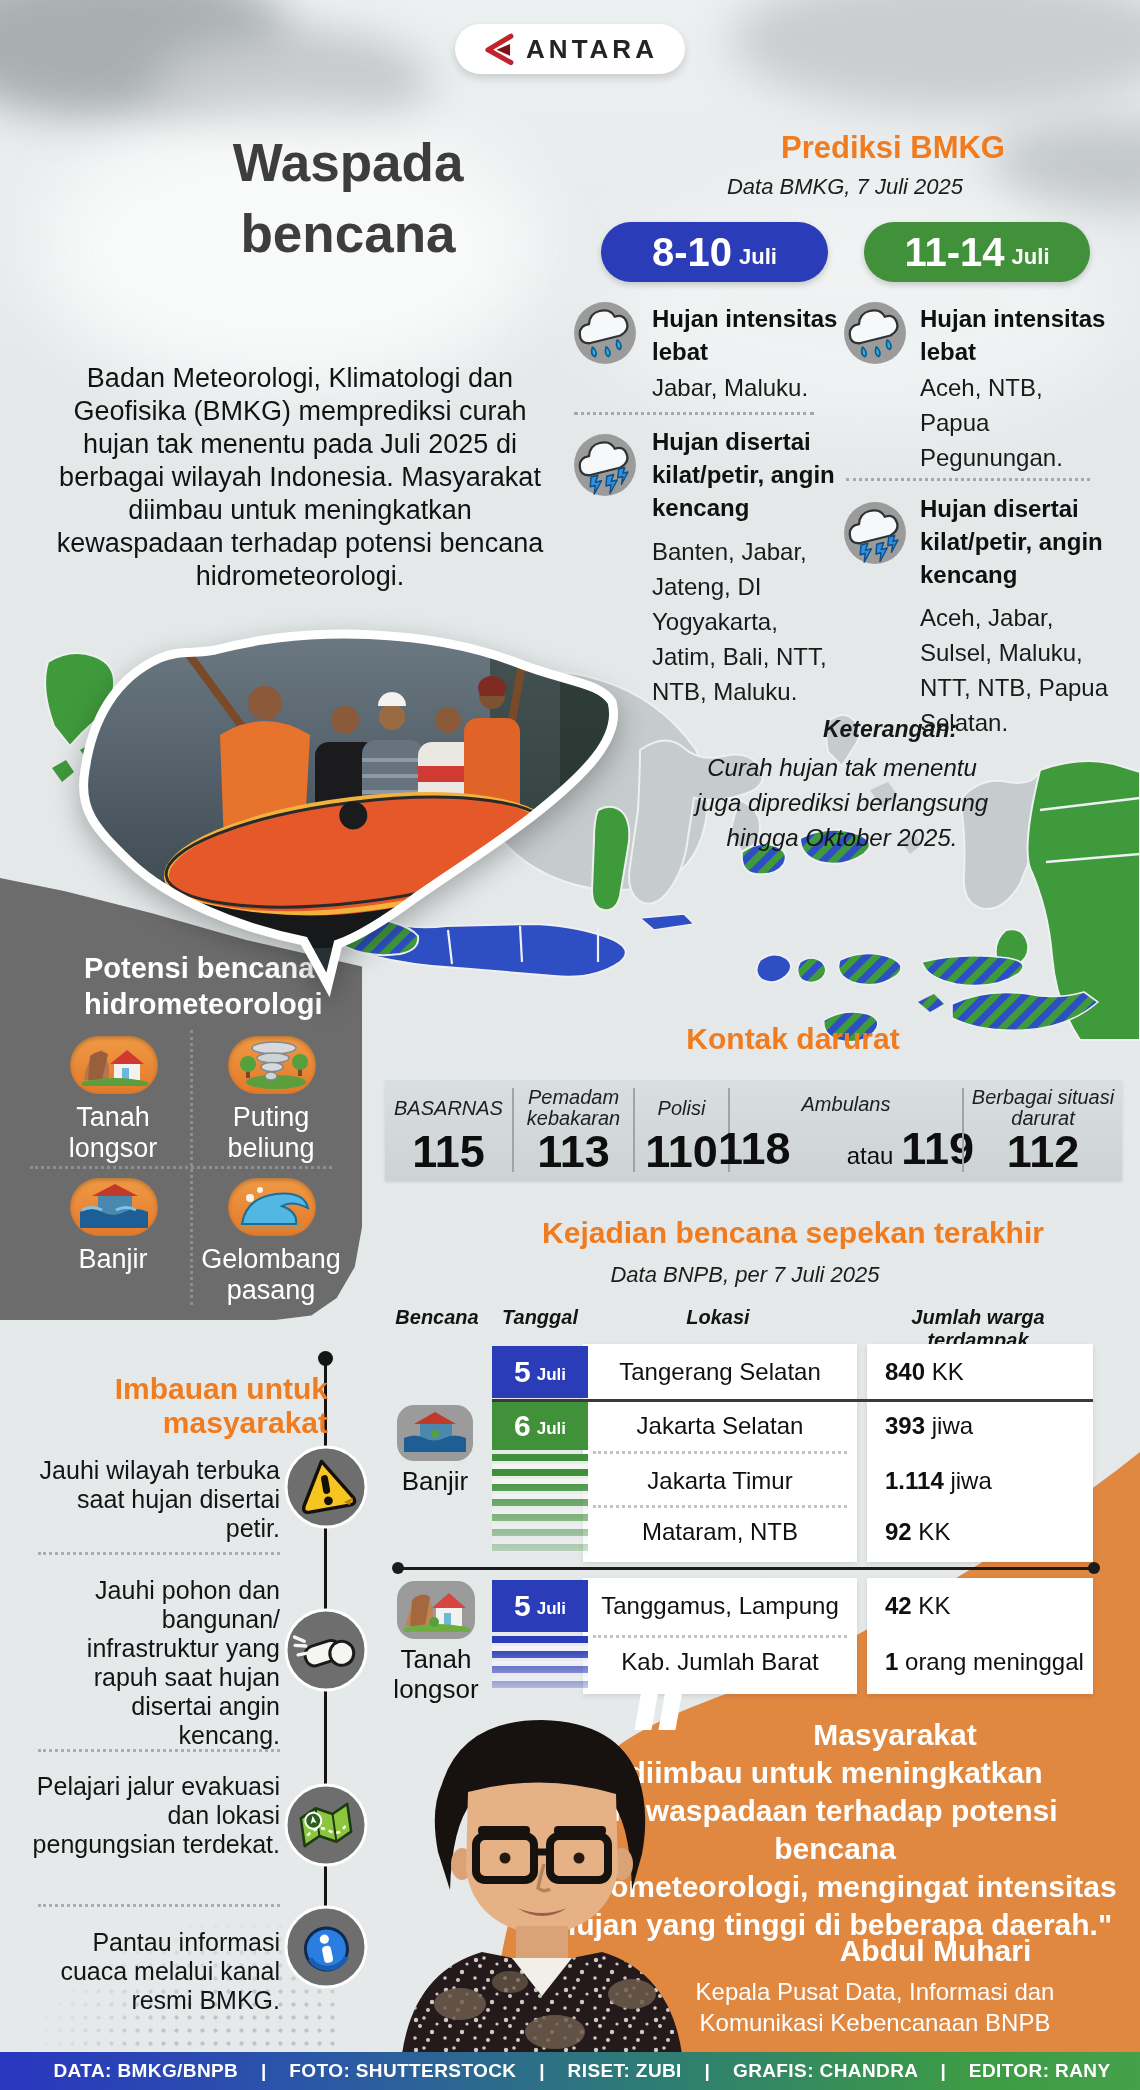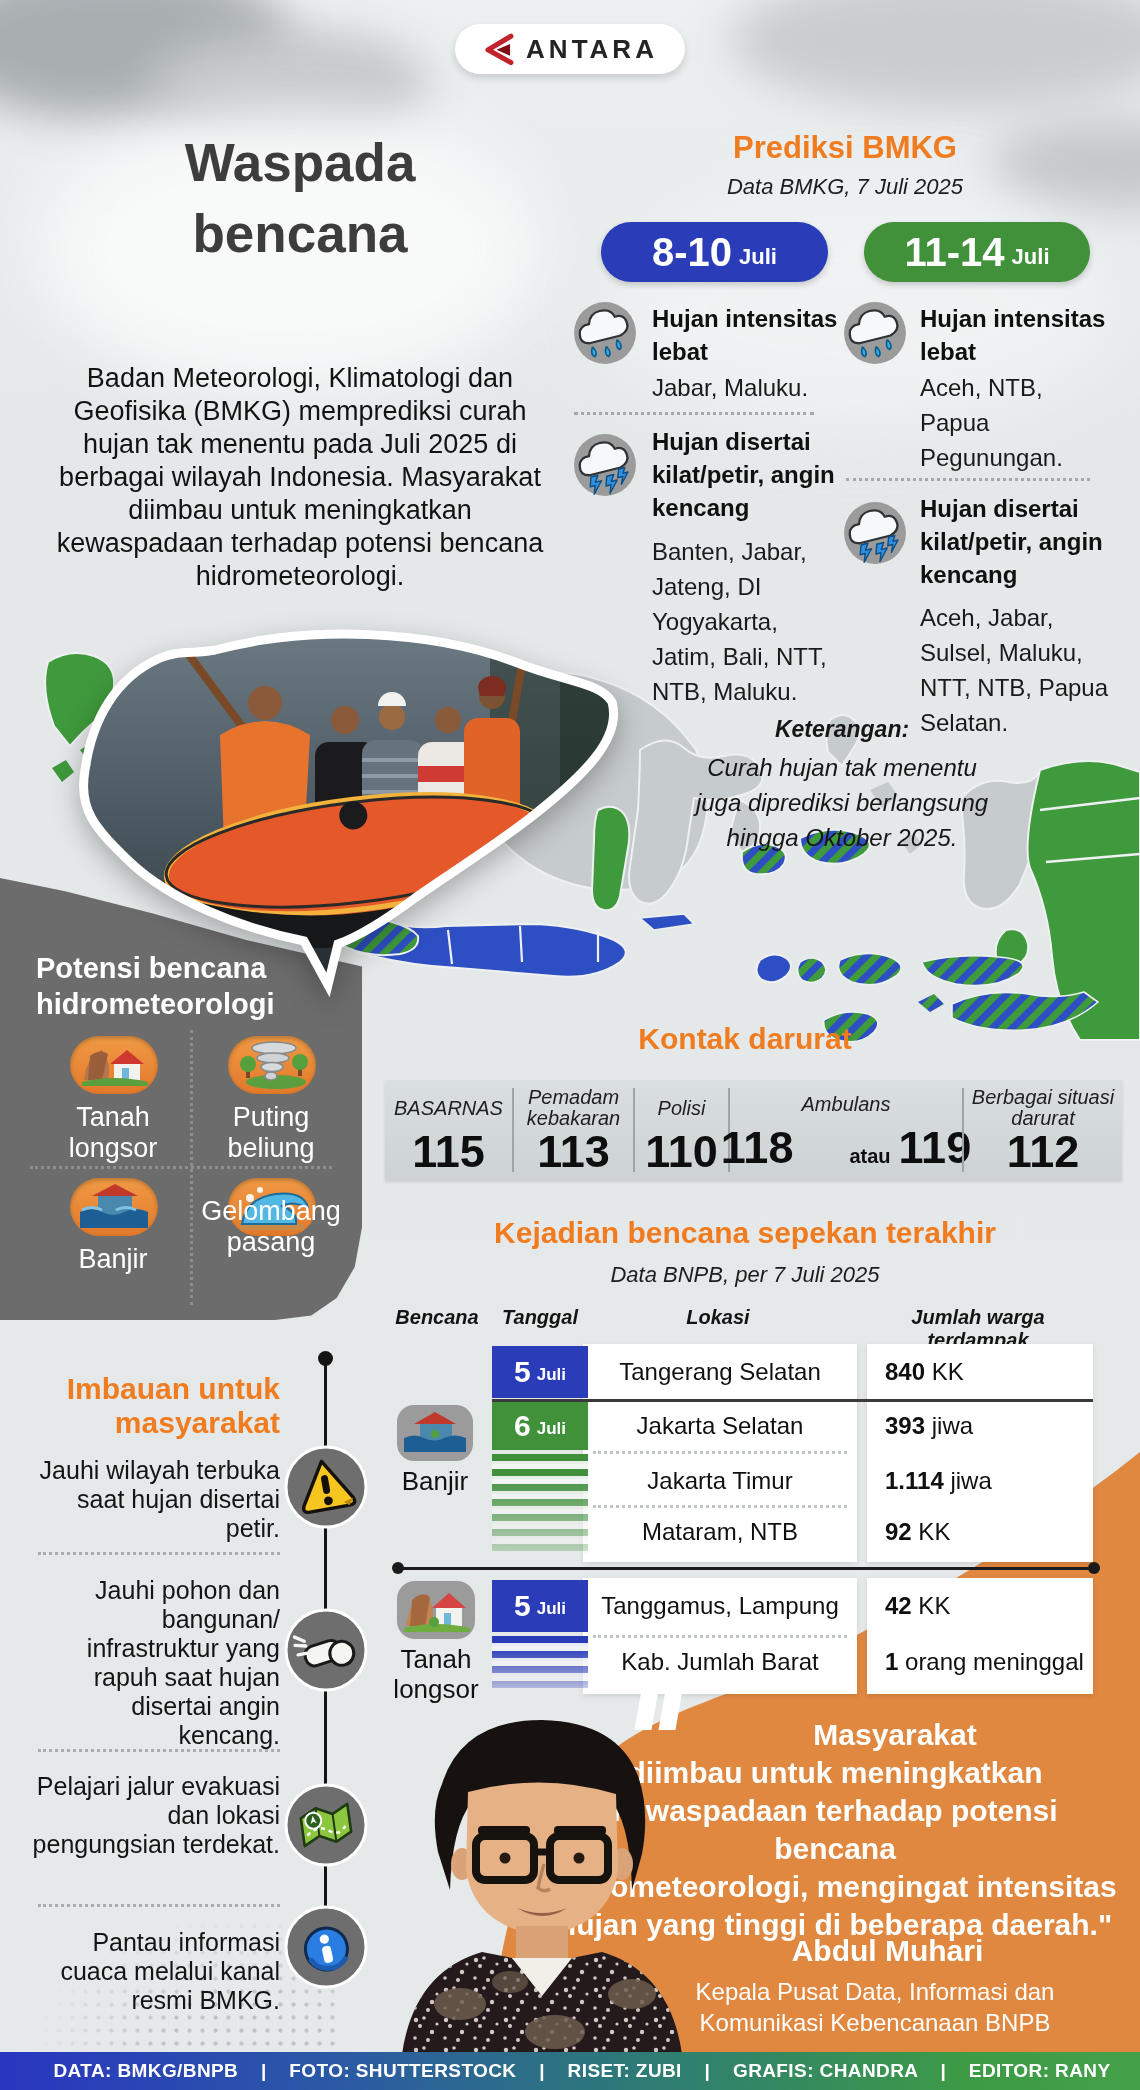--- a/index.html
+++ b/index.html
@@ -10,7 +10,7 @@
   .cloud{position:absolute;border-radius:50%;filter:blur(22px);}
   .ctr{text-align:center;}
   .orange{color:#f07c1f;}
-  .bold{font-weight:bold;}
+  .bold{font-weight:bold;margin-left:48px;}
   .ital{font-style:italic;}
   
   .period-pill{position:absolute;height:60px;border-radius:30px;display:flex;align-items:center;justify-content:center;gap:7px;color:#fff;box-shadow:0 3px 6px rgba(0,0,0,.18);}

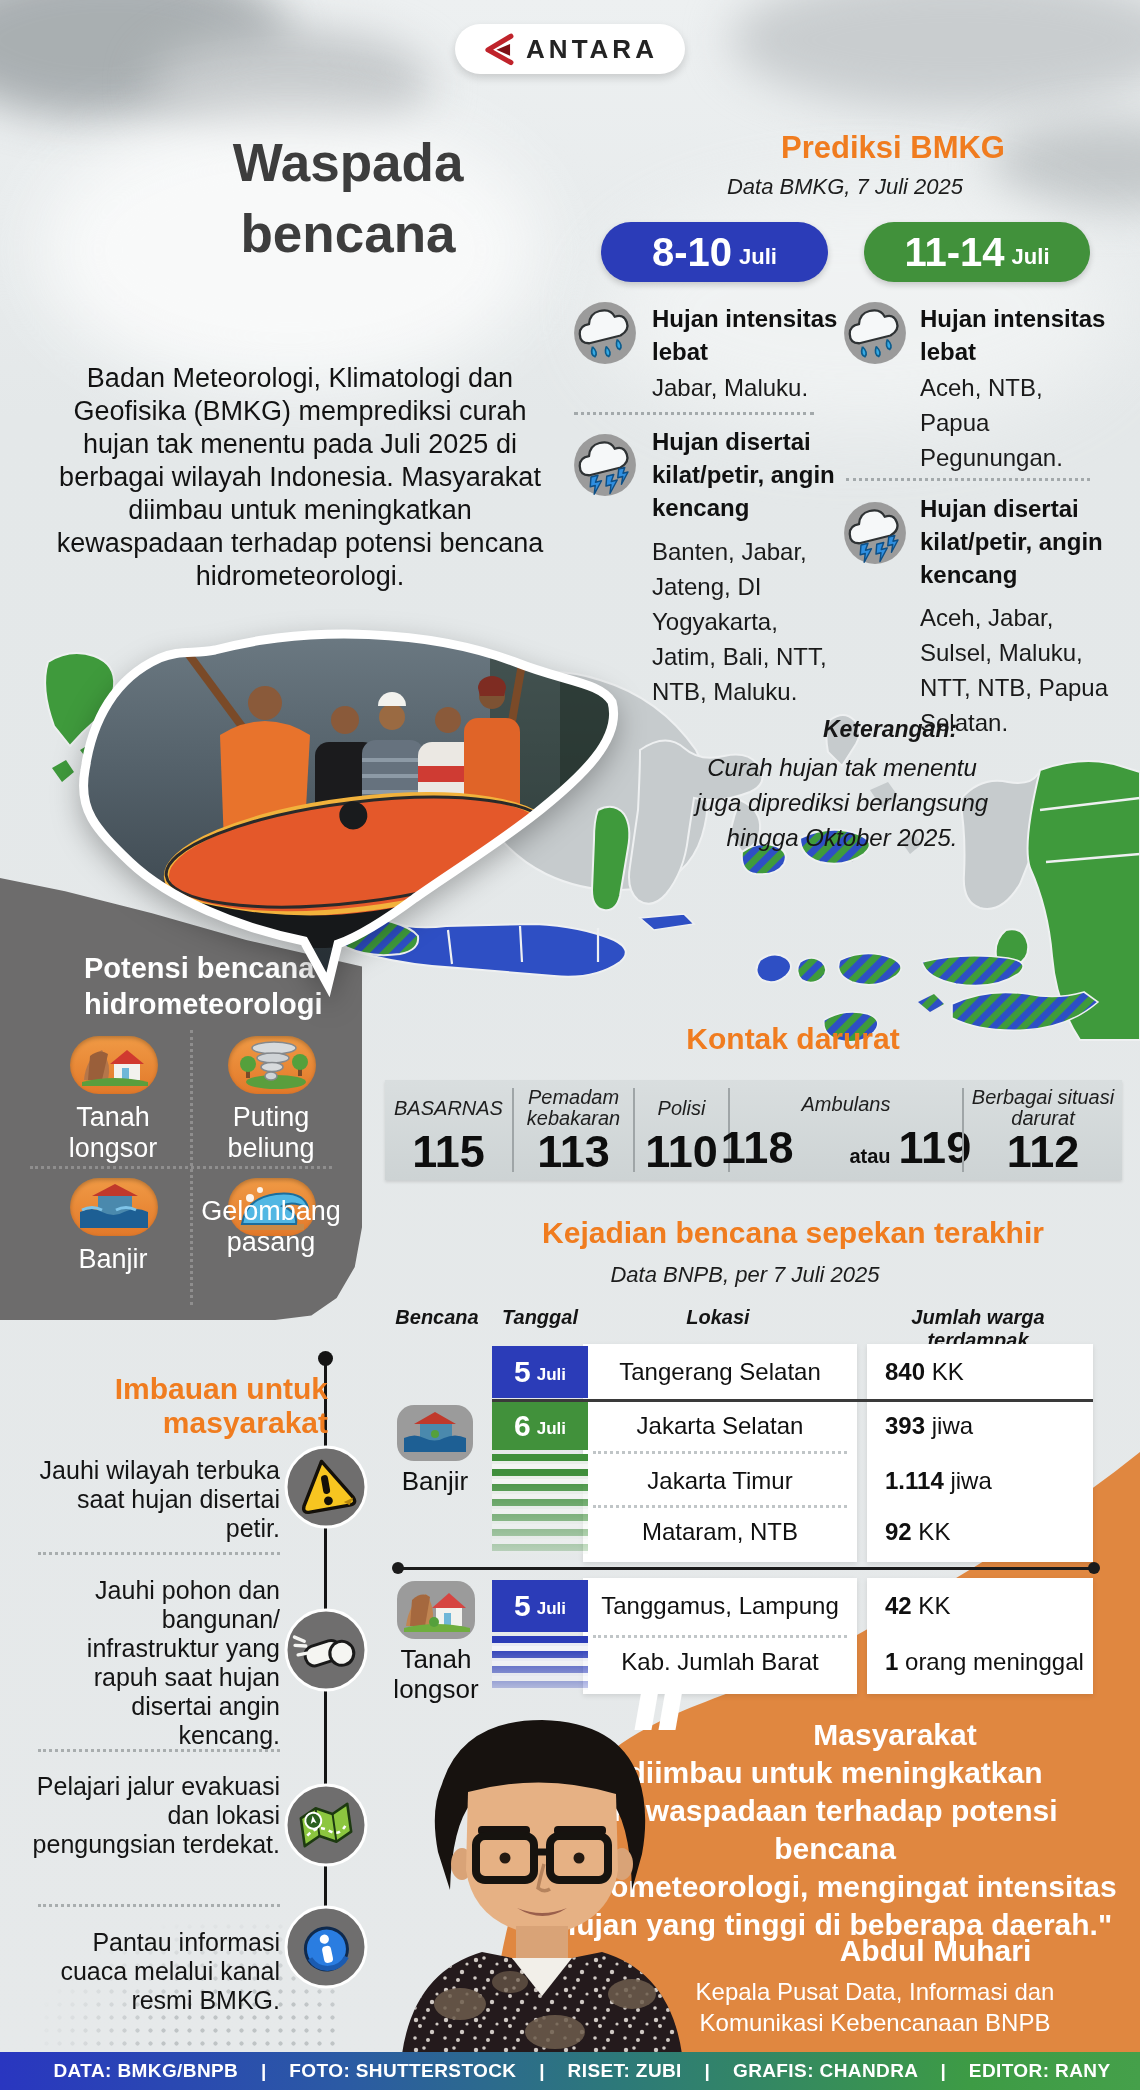--- a/index.html
+++ b/index.html
@@ -29,7 +29,7 @@
   .kcell{position:absolute;top:0;height:100px;display:flex;flex-direction:column;align-items:center;justify-content:center;}
   .klabel{font-size:20px;line-height:21px;font-style:italic;color:#1e1e1e;text-align:center;height:44px;display:flex;align-items:center;}
   .knum{font-size:45px;font-weight:bold;color:#0e0e0e;line-height:44px;display:flex;align-items:baseline;gap:8px;}
-  .knum .conj{font-size:20px;font-weight:bold;margin-left:48px;}
+  .knum .conj{font-size:24px;font-weight:normal;margin-left:48px;}
   .kdiv{position:absolute;top:8px;height:84px;width:2px;background:#9fa5a7;}
   
   .thead{font-size:20px;font-weight:bold;font-style:italic;color:#141414;}

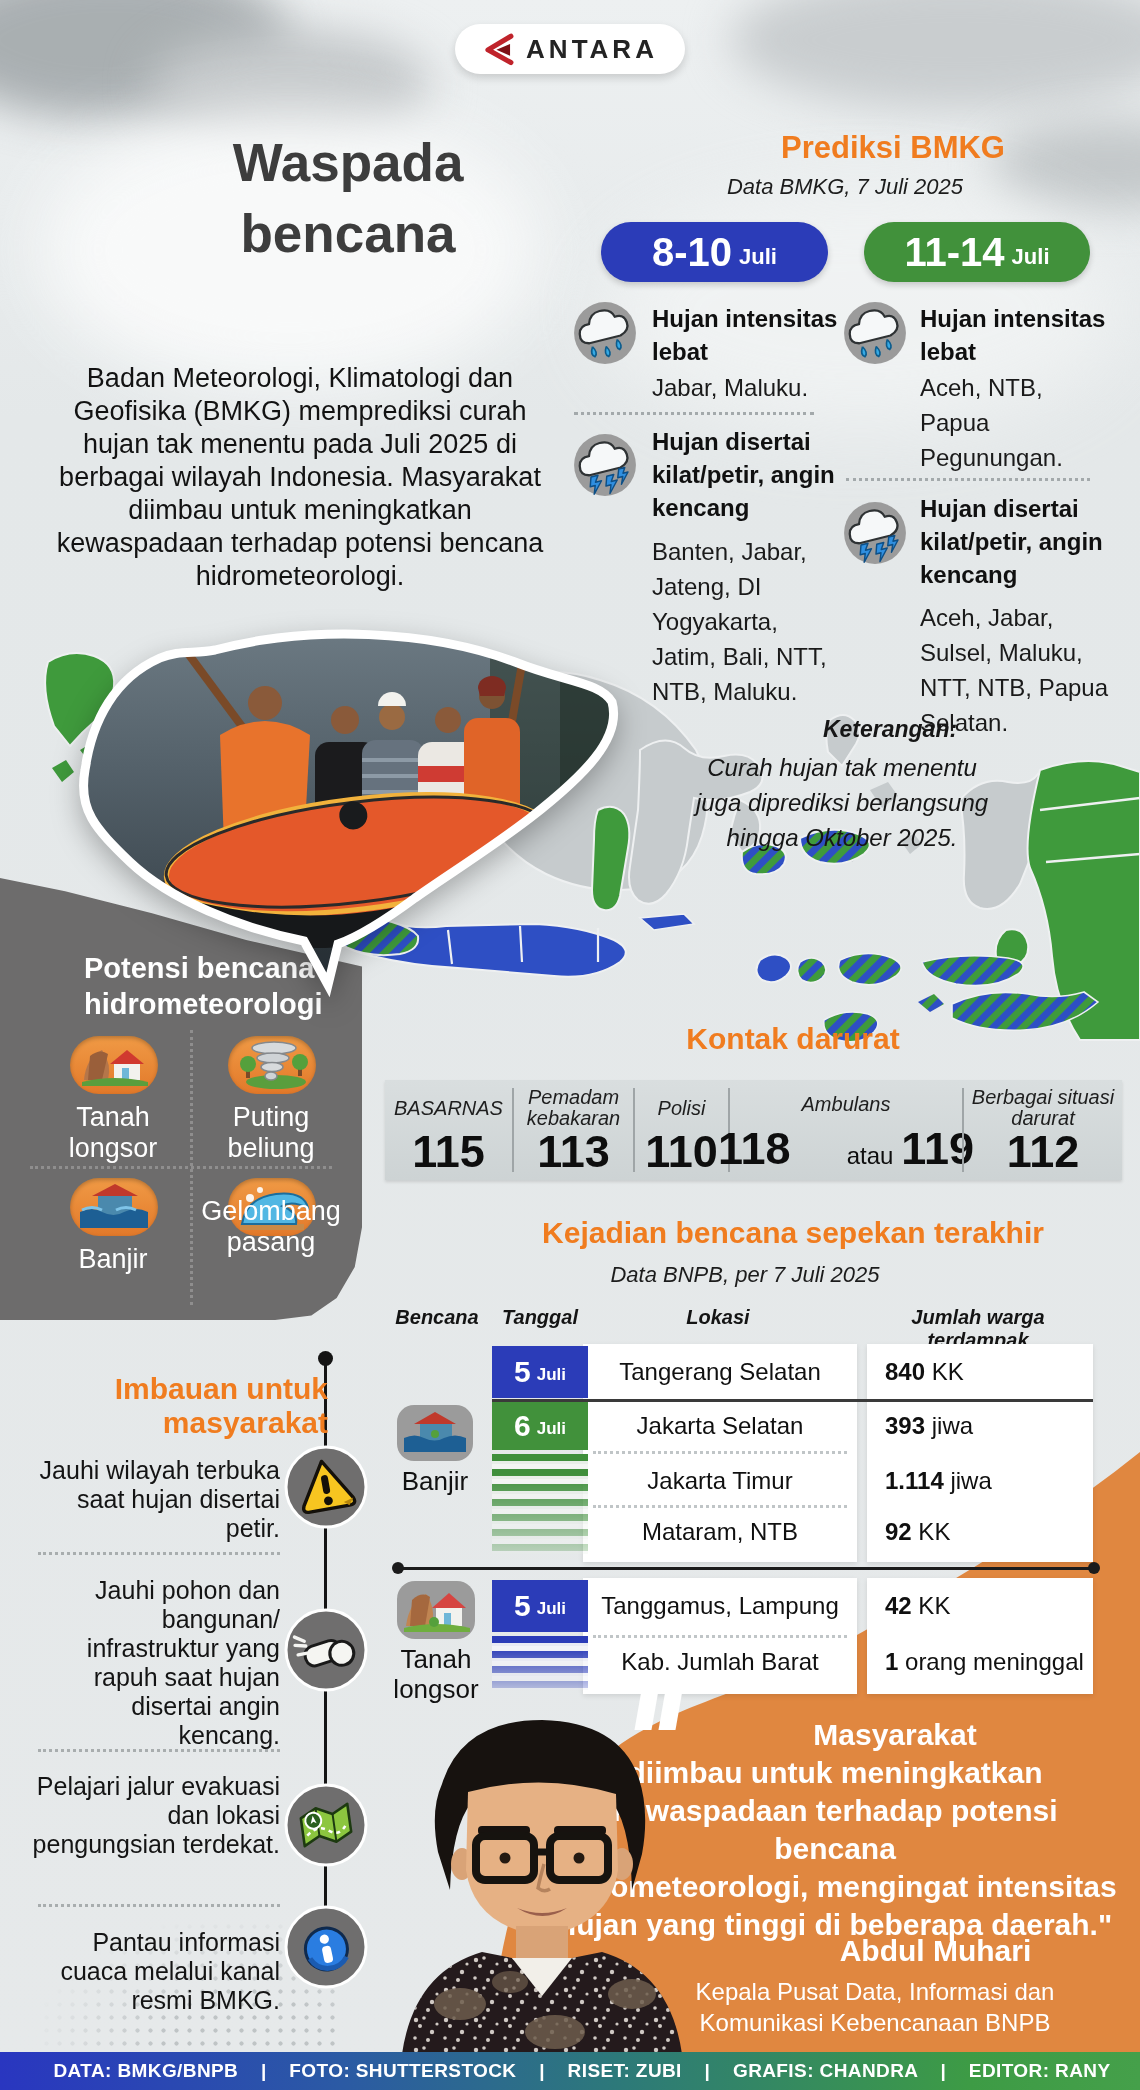--- a/index.html
+++ b/index.html
@@ -300,7 +300,7 @@
   <div class="a pot-label" style="left:38px;top:1102px;width:150px;z-index:2;">Tanah longsor</div>
   <div class="a pot-label" style="left:196px;top:1102px;width:150px;z-index:2;">Puting beliung</div>
   <div class="a pot-label" style="left:38px;top:1244px;width:150px;z-index:2;">Banjir</div>
-  <div class="a pot-label" style="left:196px;top:1196px;width:150px;z-index:2;">Gelombang pasang</div>
+  <div class="a pot-label" style="left:196px;top:1244px;width:150px;z-index:2;">Gelombang pasang</div>
 
   <div class="a ctr bold orange" style="left:545px;top:1022px;width:400px;font-size:30px;z-index:4;">Kontak darurat</div>
   <div id="kontak-strip" class="a" style="left:385px;top:1080px;width:737px;height:100px;z-index:4;">

